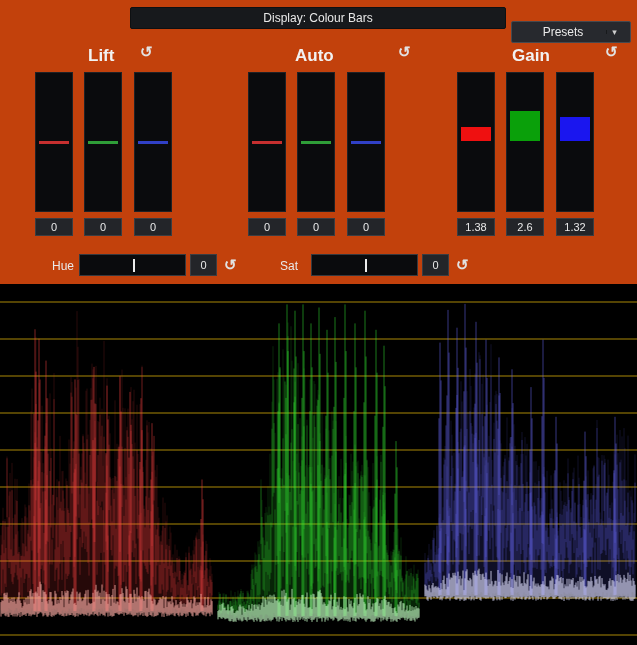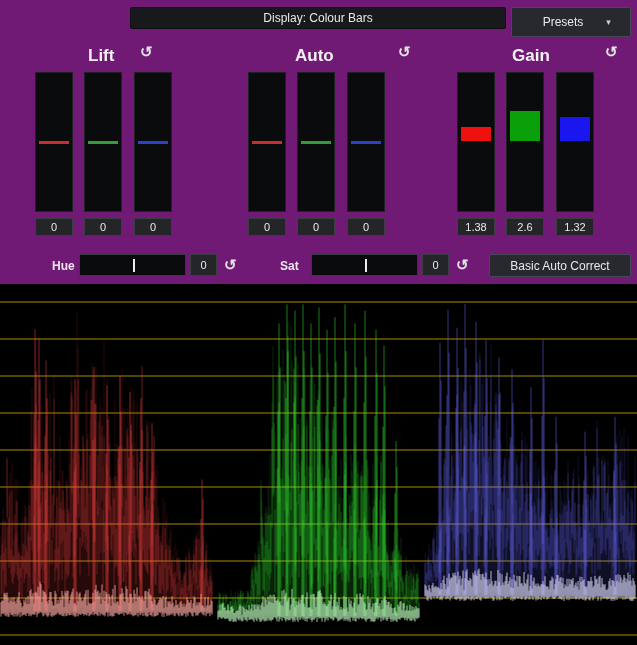--- a/index.html
+++ b/index.html
@@ -5,7 +5,7 @@
   *{margin:0;padding:0;box-sizing:border-box}
   html,body{width:637px;height:645px;overflow:hidden}
   body{background:#2b2d31;font-family:"Liberation Sans",sans-serif;color:#e9e9e9}
-  .panel{position:relative;width:637px;height:284px;background:#701a75}
+  .panel{position:relative;width:637px;height:284px;background:#c2410c}
   .btn{background:#27292e;border:1px solid #46494f;color:#e9e9e9;font-size:12px;
        display:flex;align-items:center;justify-content:center;border-radius:2px;cursor:pointer}
   .display-btn{position:absolute;left:130px;top:7px;width:376px;height:22px;

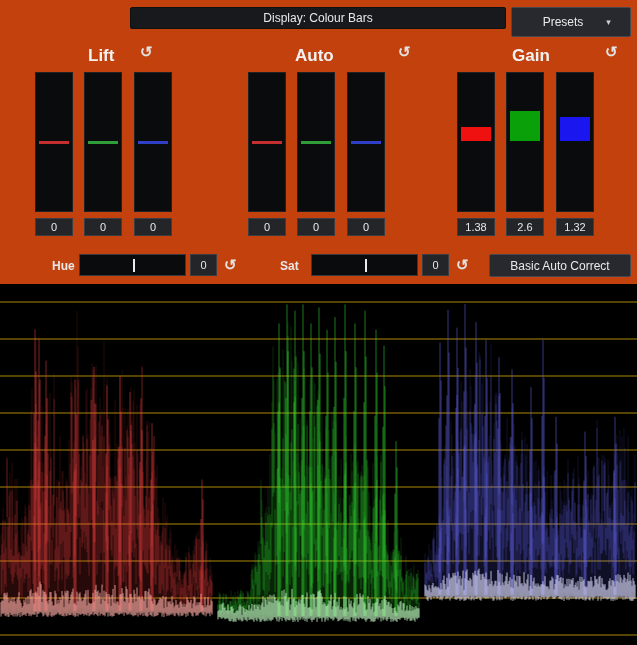--- a/index.html
+++ b/index.html
@@ -10,7 +10,7 @@
        display:flex;align-items:center;justify-content:center;border-radius:2px;cursor:pointer}
   .display-btn{position:absolute;left:130px;top:7px;width:376px;height:22px;
        background:#17191c;border:1px solid #0e1012}
-  .presets{position:absolute;left:511px;top:7px;width:120px;height:22px;padding:14px}
+  .presets{position:absolute;left:511px;top:21px;width:120px;height:22px;padding:8px}
   .presets .lbl{flex:1;display:flex;align-items:center;justify-content:center}
   .presets .arr{width:16px;height:100%;border-left:1px solid #17191b;display:flex;
        align-items:center;justify-content:center;font-size:9px;color:#cfcfcf}

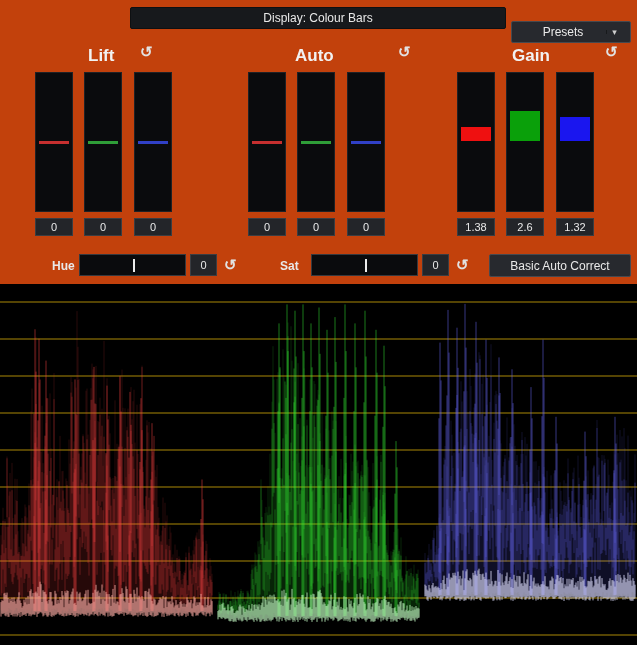--- a/index.html
+++ b/index.html
@@ -21,7 +21,7 @@
   .handle{position:absolute;left:3px;right:3px}
   .valbox{position:absolute;top:218px;width:38px;height:18px;background:#232529;
        border:1px solid #3a3d42;font-size:11px;display:flex;align-items:center;justify-content:center}
-  .hs-label{position:absolute;top:259px;font-size:12px;font-weight:bold}
+  .hs-label{position:absolute;top:259px;font-size:12px;font-weight:normal}
   .hs-slider{position:absolute;top:254px;width:107px;height:22px;background:#0a0b0d;border:1px solid #36393e}
   .hs-tick{position:absolute;left:50%;top:4px;width:2px;height:13px;background:#ececec}
   .hs-val{top:254px;width:27px;height:22px}

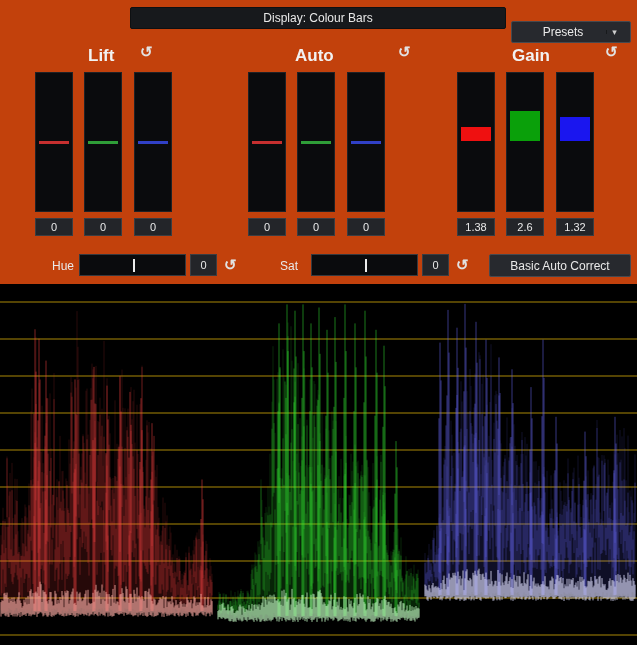--- a/index.html
+++ b/index.html
@@ -101,7 +101,6 @@
   <div class="valbox hs-val" style="left:422px">0</div>
   <div class="reset hs-reset" style="left:456px">↺</div>
 
-  <button class="btn auto-btn">Basic Auto Correct</button>
 </div>
 
 <div class="scope">

